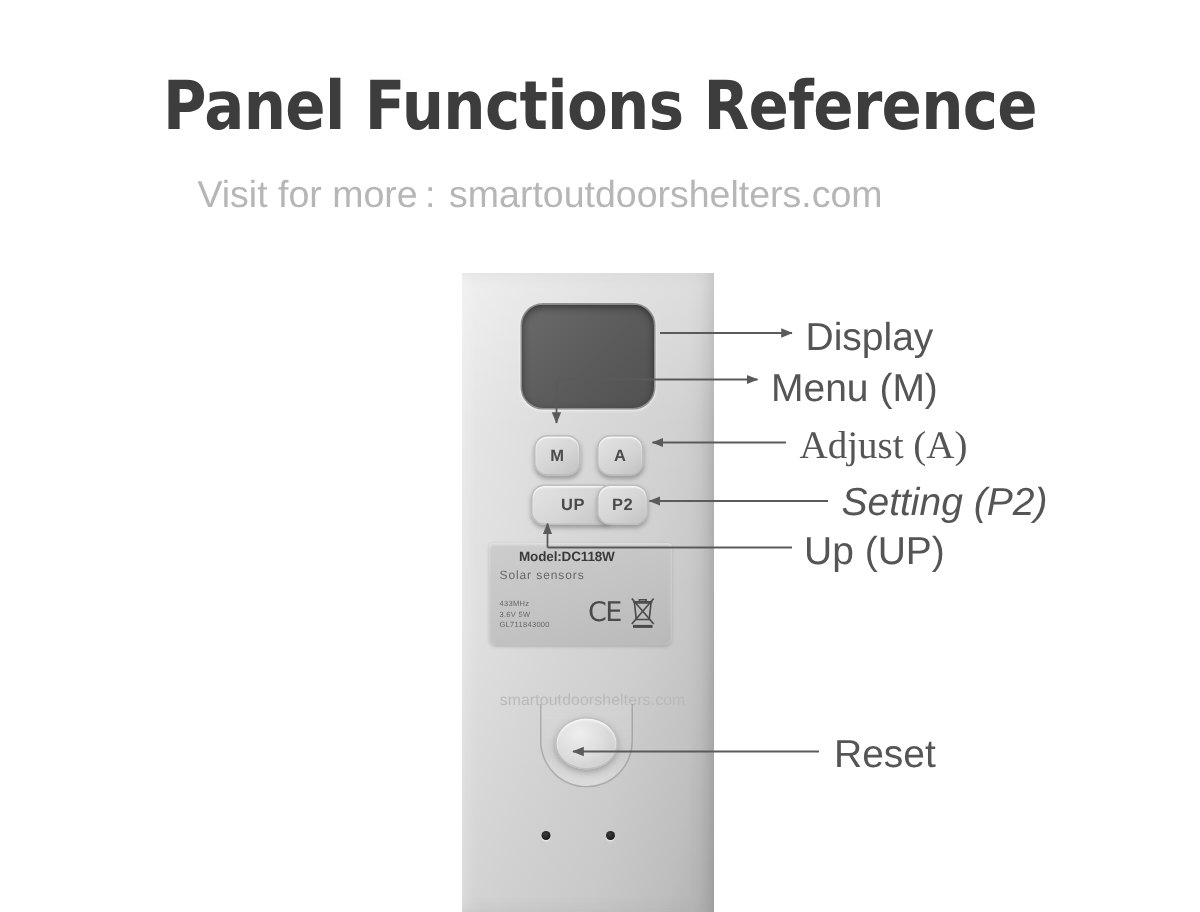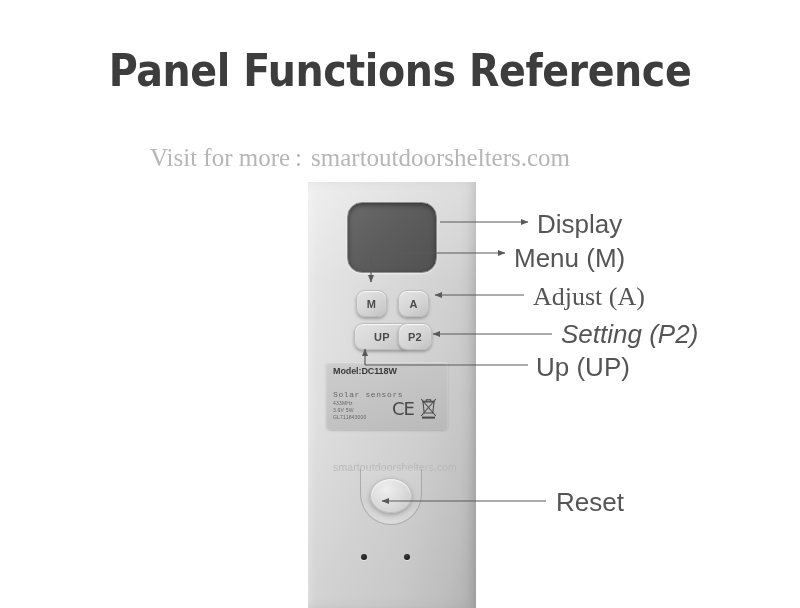--- a/index.html
+++ b/index.html
@@ -46,13 +46,12 @@
     top: 115px;
     width: 720px;
     text-align: center;
-    font-family: Liberation Serif, serif;
+    font-family: Liberation Sans, sans-serif;
     font-weight: normal;
     font-size: 25px;
     color: #b6b6b6;
     line-height: 30px;
     white-space: nowrap;
-    margin-top: 28px;
   }
   .page-subtitle .sub-lead { margin-right: 9px; }
 

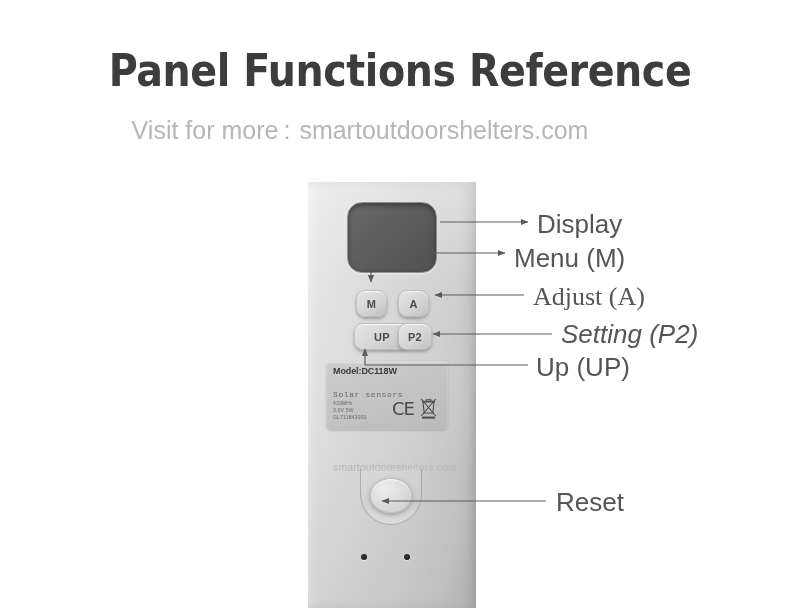--- a/index.html
+++ b/index.html
@@ -137,7 +137,7 @@
   }
   .spec-model {
     position: absolute;
-    left: 7px; top: 4px;
+    left: 20px; top: 4px;
     font-size: 9px;
     font-weight: bold;
     color: #3a3a3a;

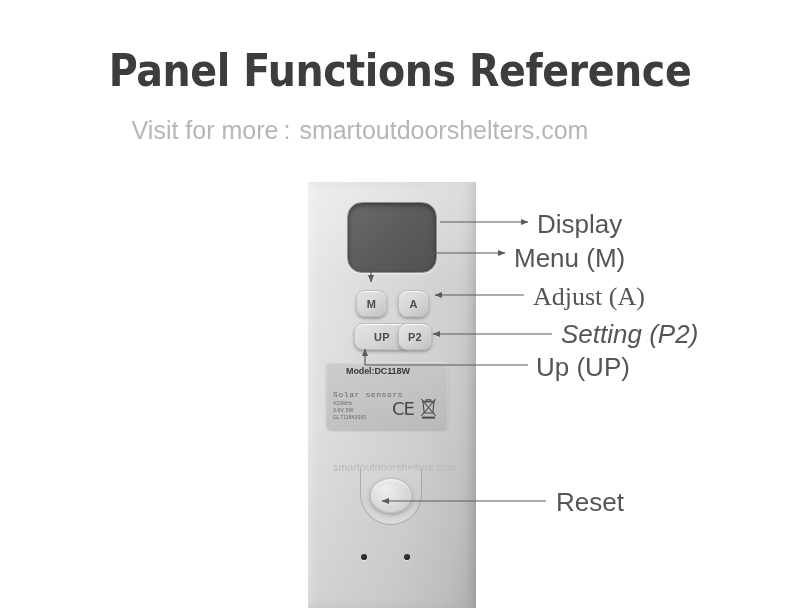--- a/index.html
+++ b/index.html
@@ -147,10 +147,10 @@
   }
   .spec-sub {
     position: absolute;
-    left: 7px; top: 28px;
+    left: 7px; top: 17px;
     font-size: 8px;
     color: #555555;
-    font-family: Liberation Mono, monospace;
+    font-family: Liberation Sans, sans-serif;
     letter-spacing: 0.6px;
     white-space: nowrap;
     opacity: 0.85;

